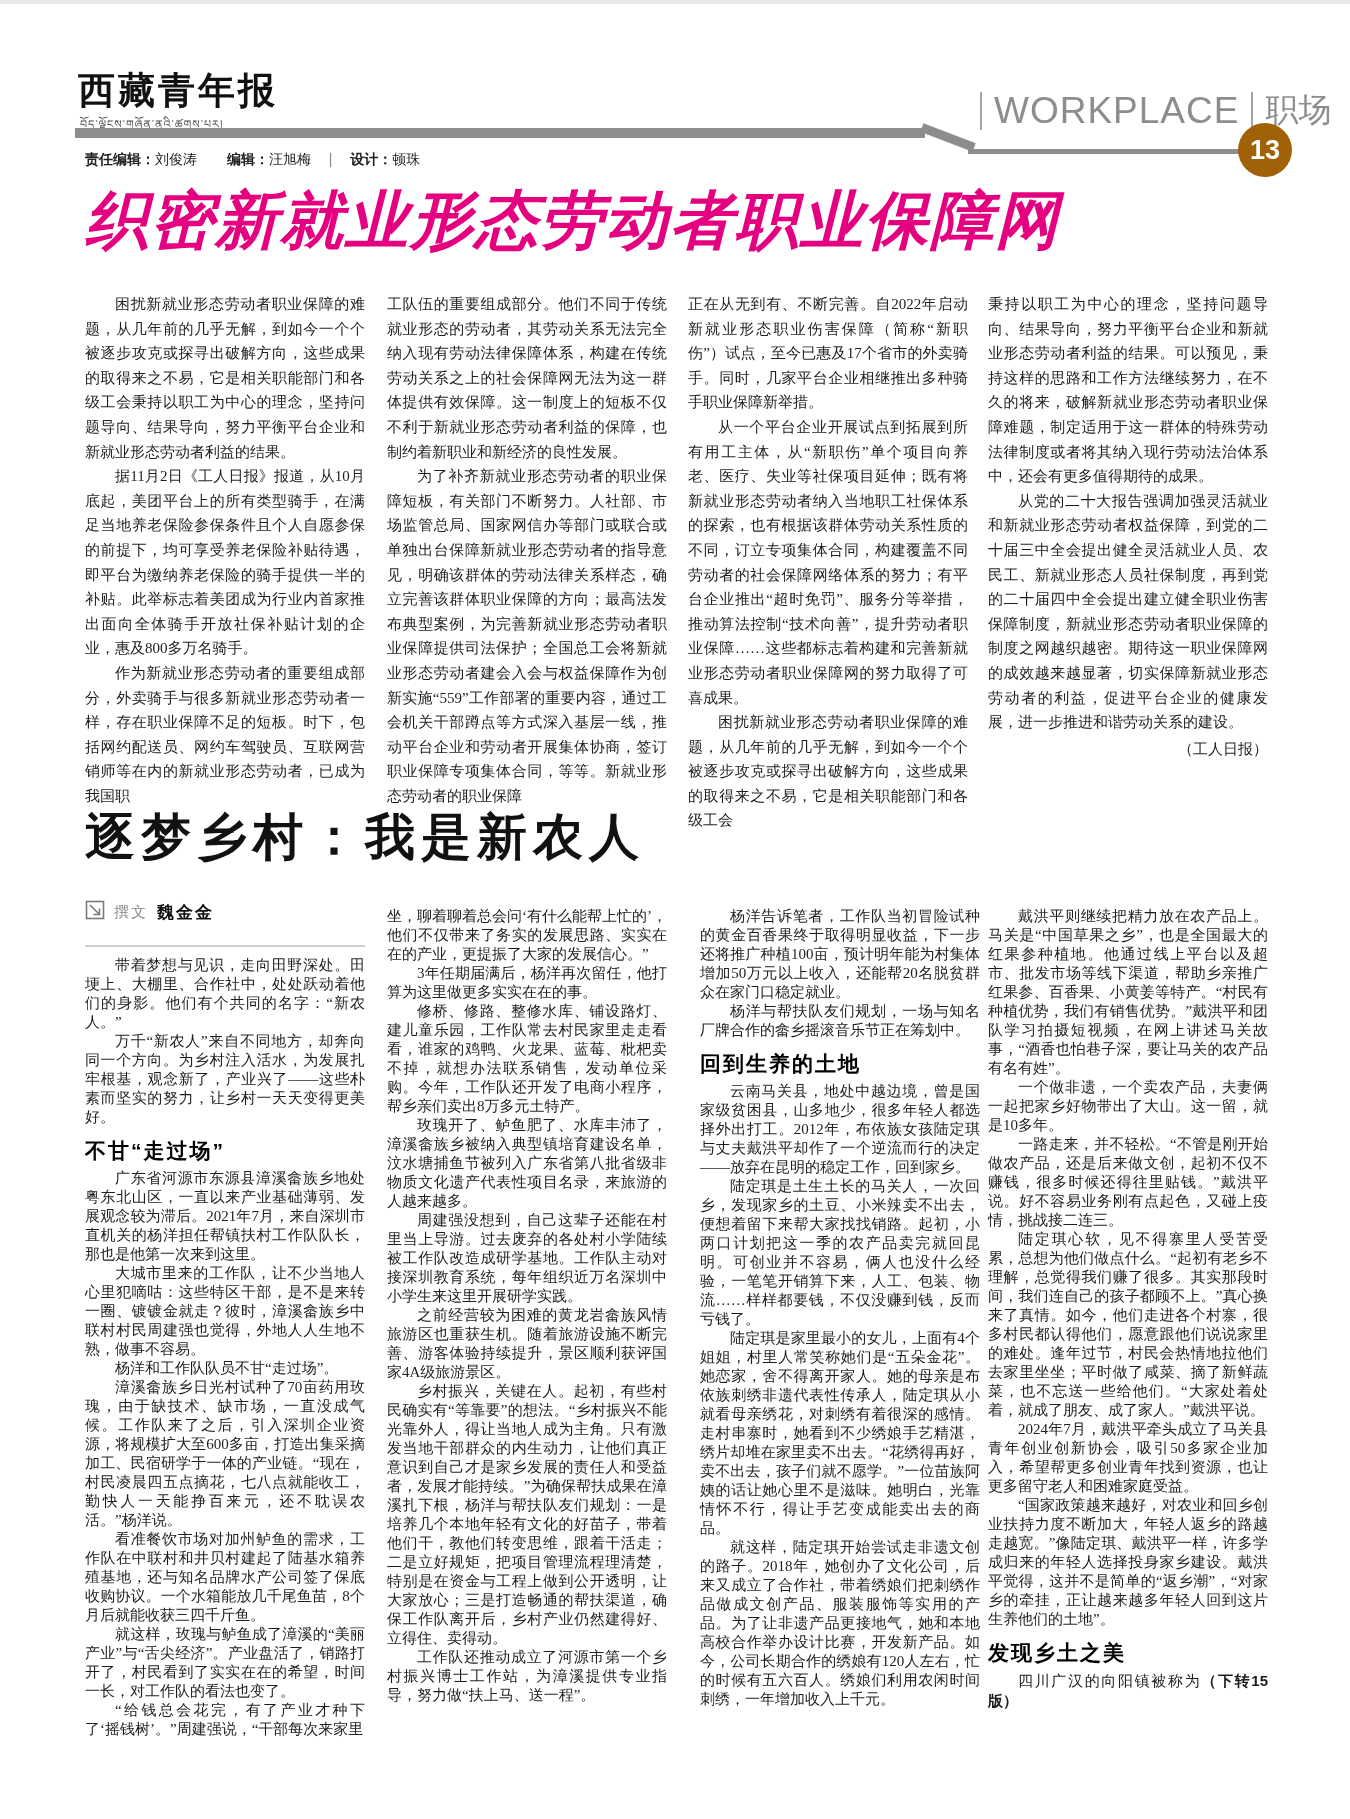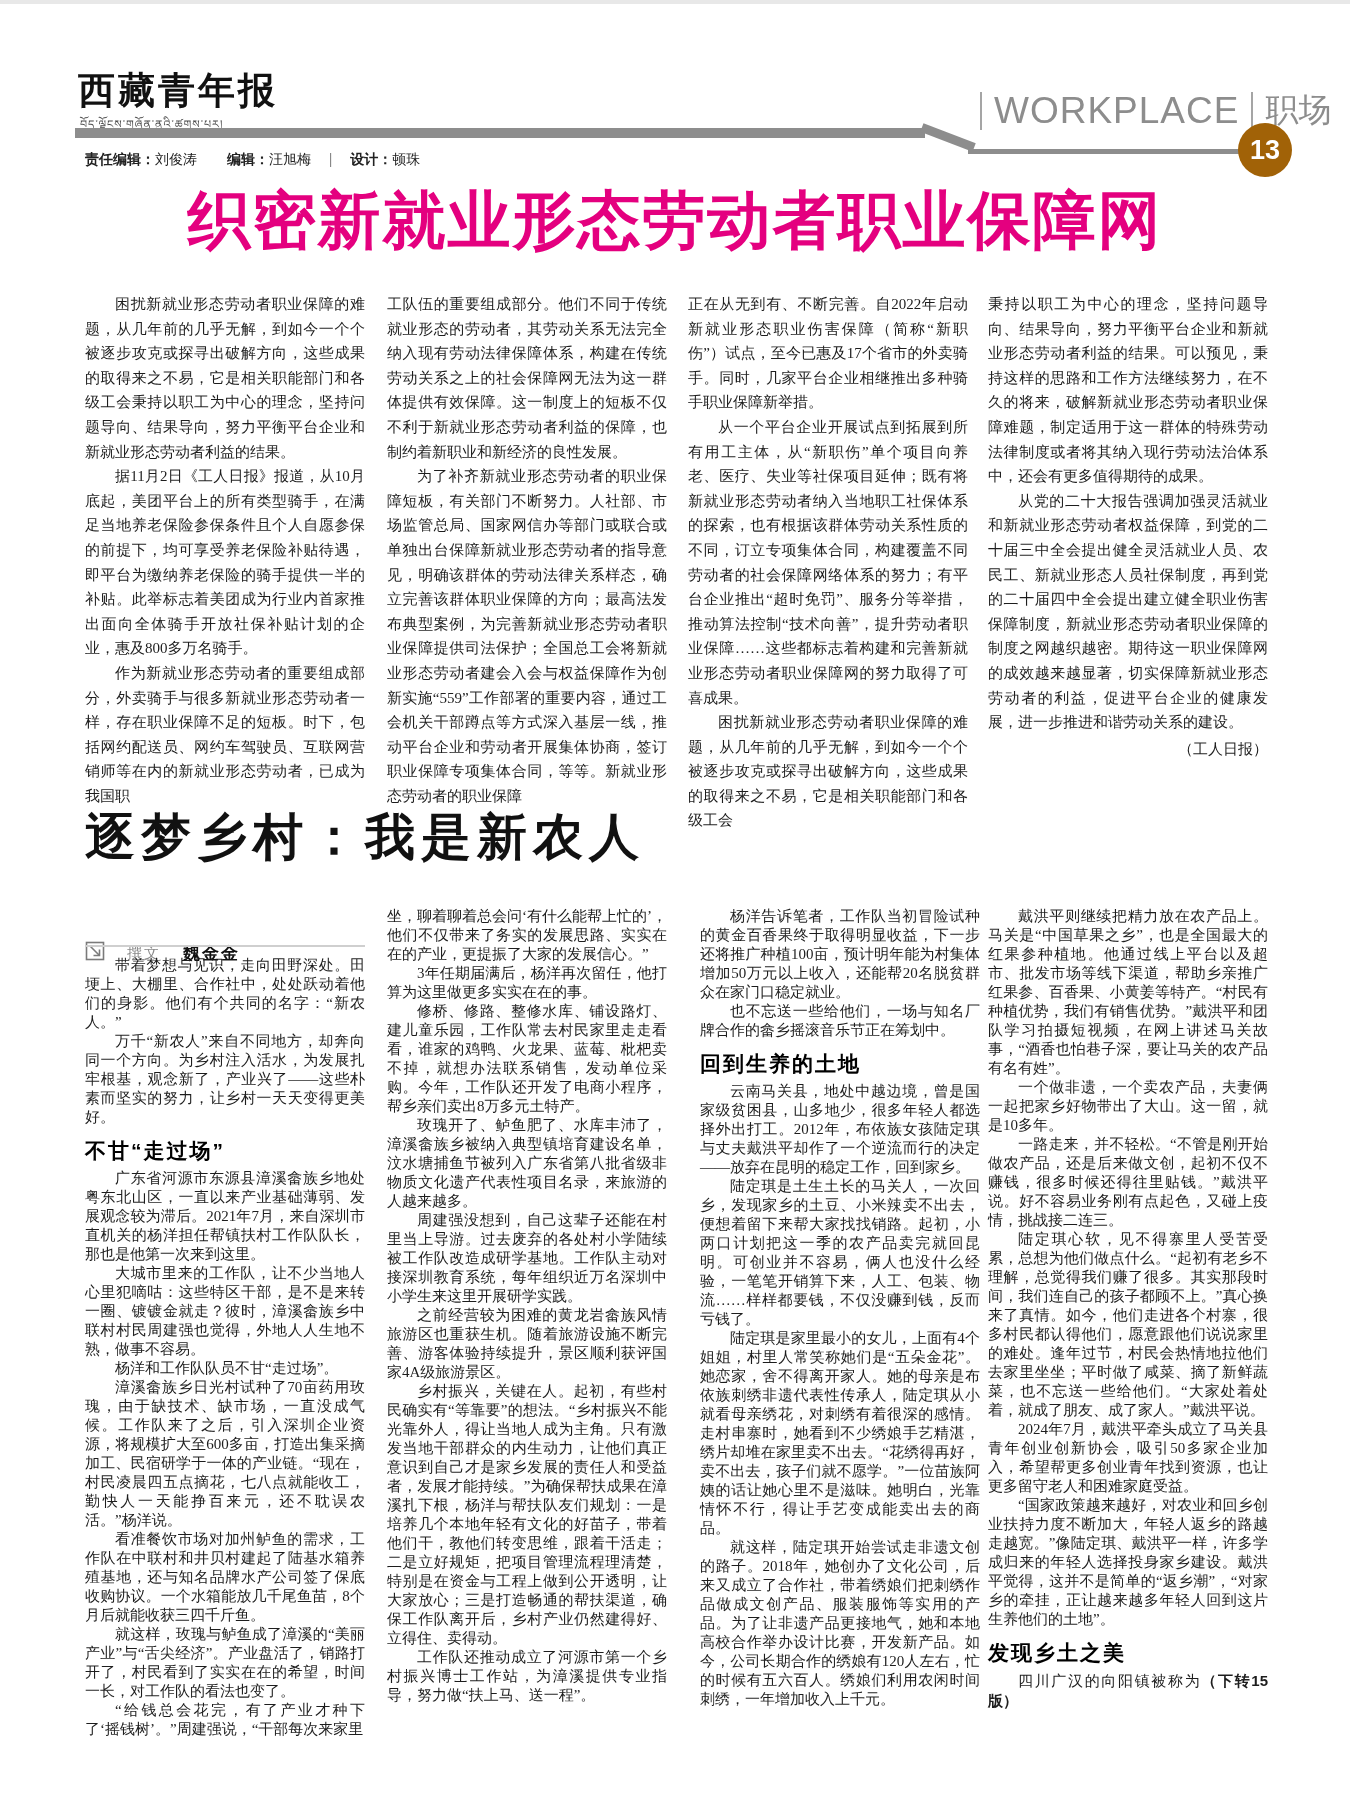--- a/index.html
+++ b/index.html
@@ -29,9 +29,9 @@
   .credits .div{color:#888;padding:0 14px;}
 
   
-  .headline1{position:absolute;left:85px;top:176px;width:1180px;text-align:center;
+  .headline1{position:absolute;left:85px;top:176px;width:1180px;text-align:left;
              font-family:"Liberation Sans","DejaVu Sans",sans-serif;font-weight:bold;
-             font-size:63px;letter-spacing:2px;line-height:80px;}
+             font-size:63px;letter-spacing:2px;line-height:80px;font-style:italic;}
   .a1col{position:absolute;top:288px;width:280px;font-size:15px;line-height:24.6px;
          text-align:justify;text-justify:inter-ideograph;}
   .a1c1{left:85px;} .a1c2{left:387px;} .a1c3{left:688px;} .a1c4{left:988px;}

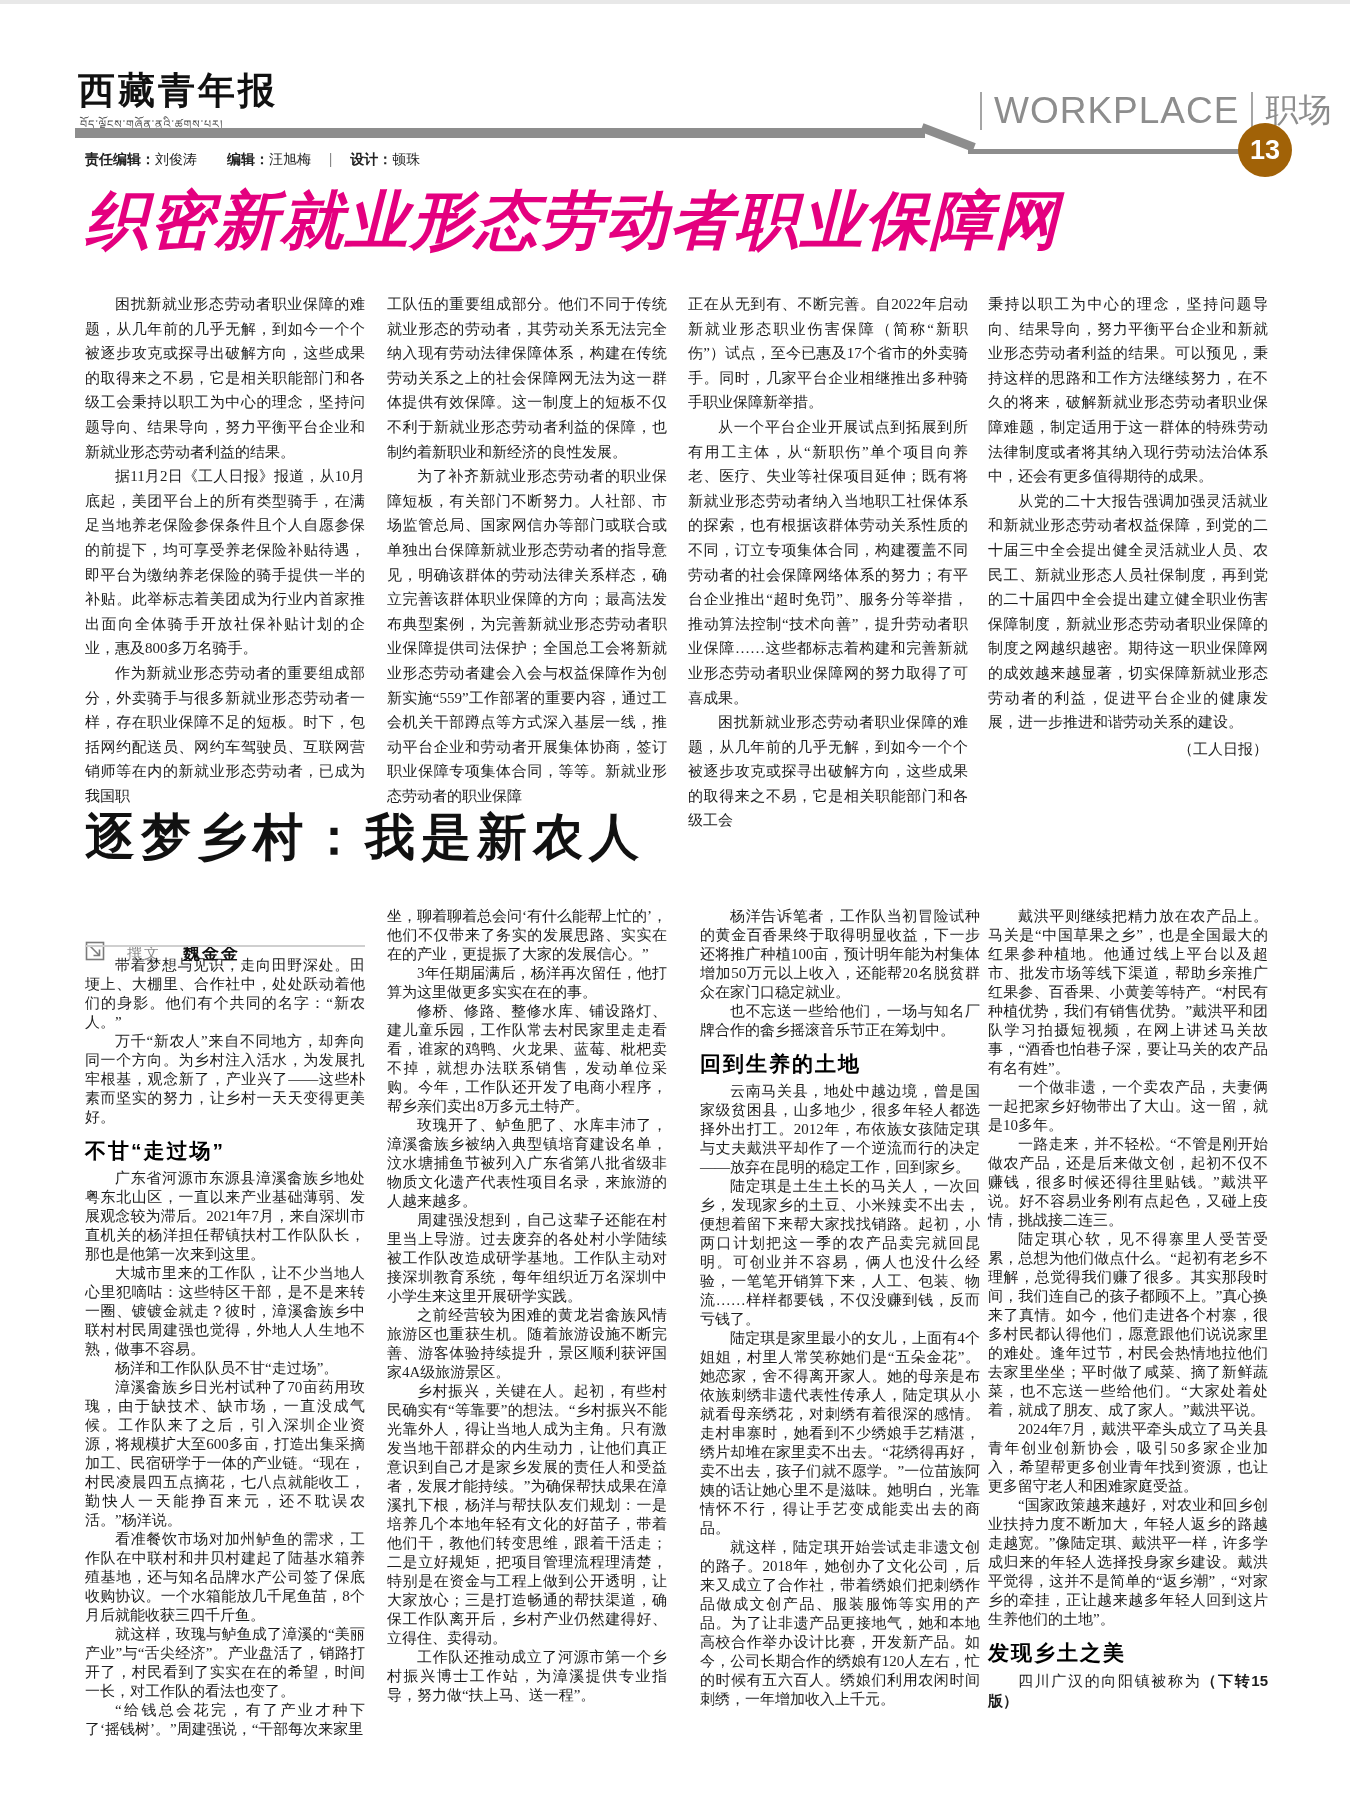--- a/index.html
+++ b/index.html
@@ -39,7 +39,7 @@
   
   .title2{position:absolute;left:85px;top:800px;width:1180px;
           font-size:50px;font-weight:bold;letter-spacing:6px;color:#111;}
-  .byline{position:absolute;left:85px;top:937px;display:flex;align-items:center;gap:22px;}
+  .byline{position:absolute;left:85px;top:896px;display:flex;align-items:center;gap:9px;}
   .byline .label{font-size:15px;color:#8a8a8a;letter-spacing:2px;}
   .byline .author{font-size:17px;font-weight:bold;color:#111;letter-spacing:2px;}
   .byline-rule{position:absolute;left:85px;top:941px;width:280px;height:2px;background:#cfcfcf;}

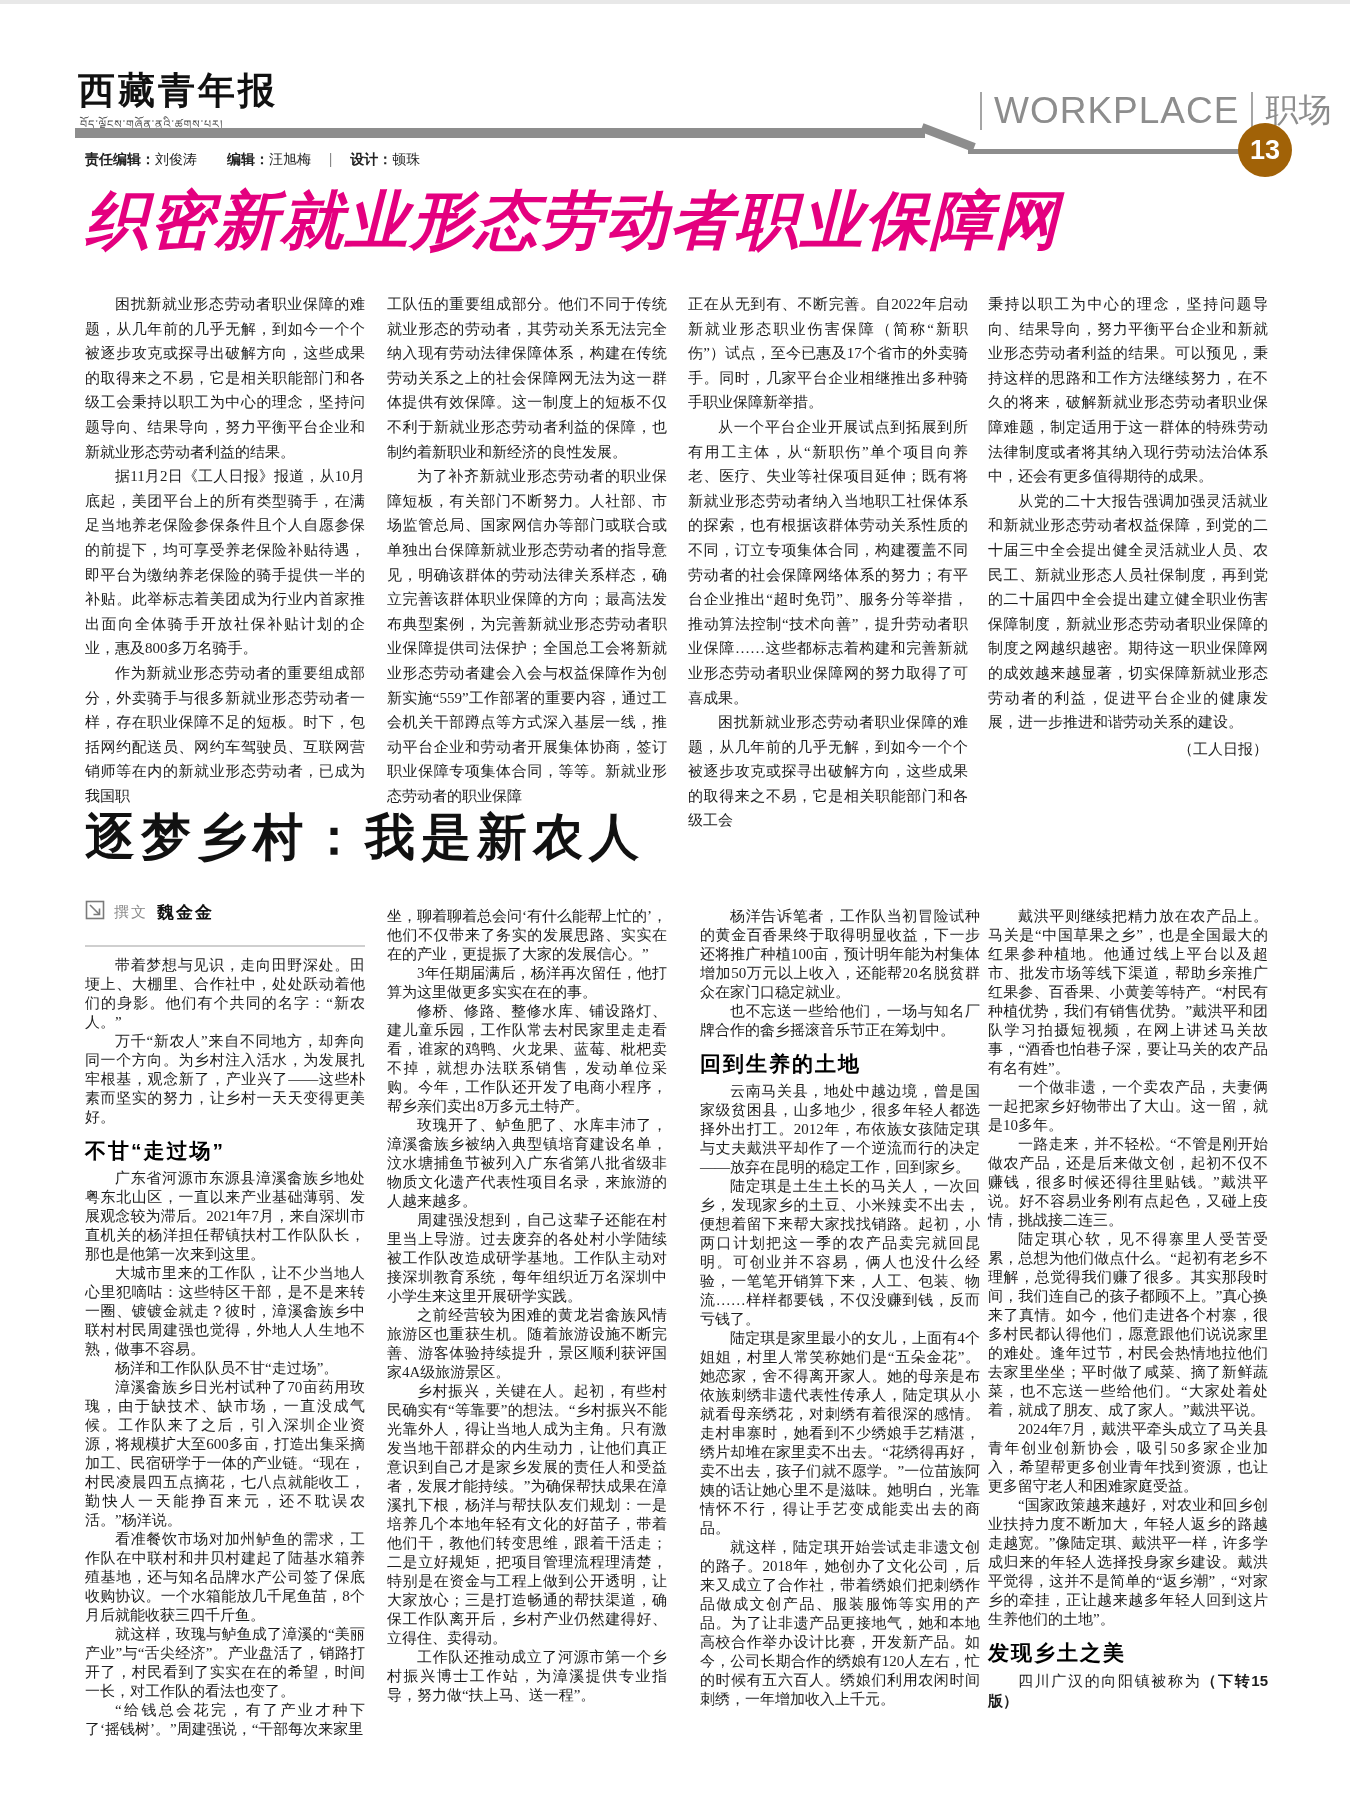--- a/index.html
+++ b/index.html
@@ -146,7 +146,7 @@
     </div>
   <div class="a2col a2c3">
       <p class="para">杨洋告诉笔者，工作队当初冒险试种的黄金百香果终于取得明显收益，下一步还将推广种植100亩，预计明年能为村集体增加50万元以上收入，还能帮20名脱贫群众在家门口稳定就业。</p>
-      <p class="para">也不忘送一些给他们，一场与知名厂牌合作的畲乡摇滚音乐节正在筹划中。</p>
+      <p class="para">杨洋与帮扶队友们规划，一场与知名厂牌合作的畲乡摇滚音乐节正在筹划中。</p>
       <h3 class="subhead">回到生养的土地</h3>
       <p class="para">云南马关县，地处中越边境，曾是国家级贫困县，山多地少，很多年轻人都选择外出打工。2012年，布依族女孩陆定琪与丈夫戴洪平却作了一个逆流而行的决定——放弃在昆明的稳定工作，回到家乡。</p>
       <p class="para">陆定琪是土生土长的马关人，一次回乡，发现家乡的土豆、小米辣卖不出去，便想着留下来帮大家找找销路。起初，小两口计划把这一季的农产品卖完就回昆明。可创业并不容易，俩人也没什么经验，一笔笔开销算下来，人工、包装、物流……样样都要钱，不仅没赚到钱，反而亏钱了。</p>

